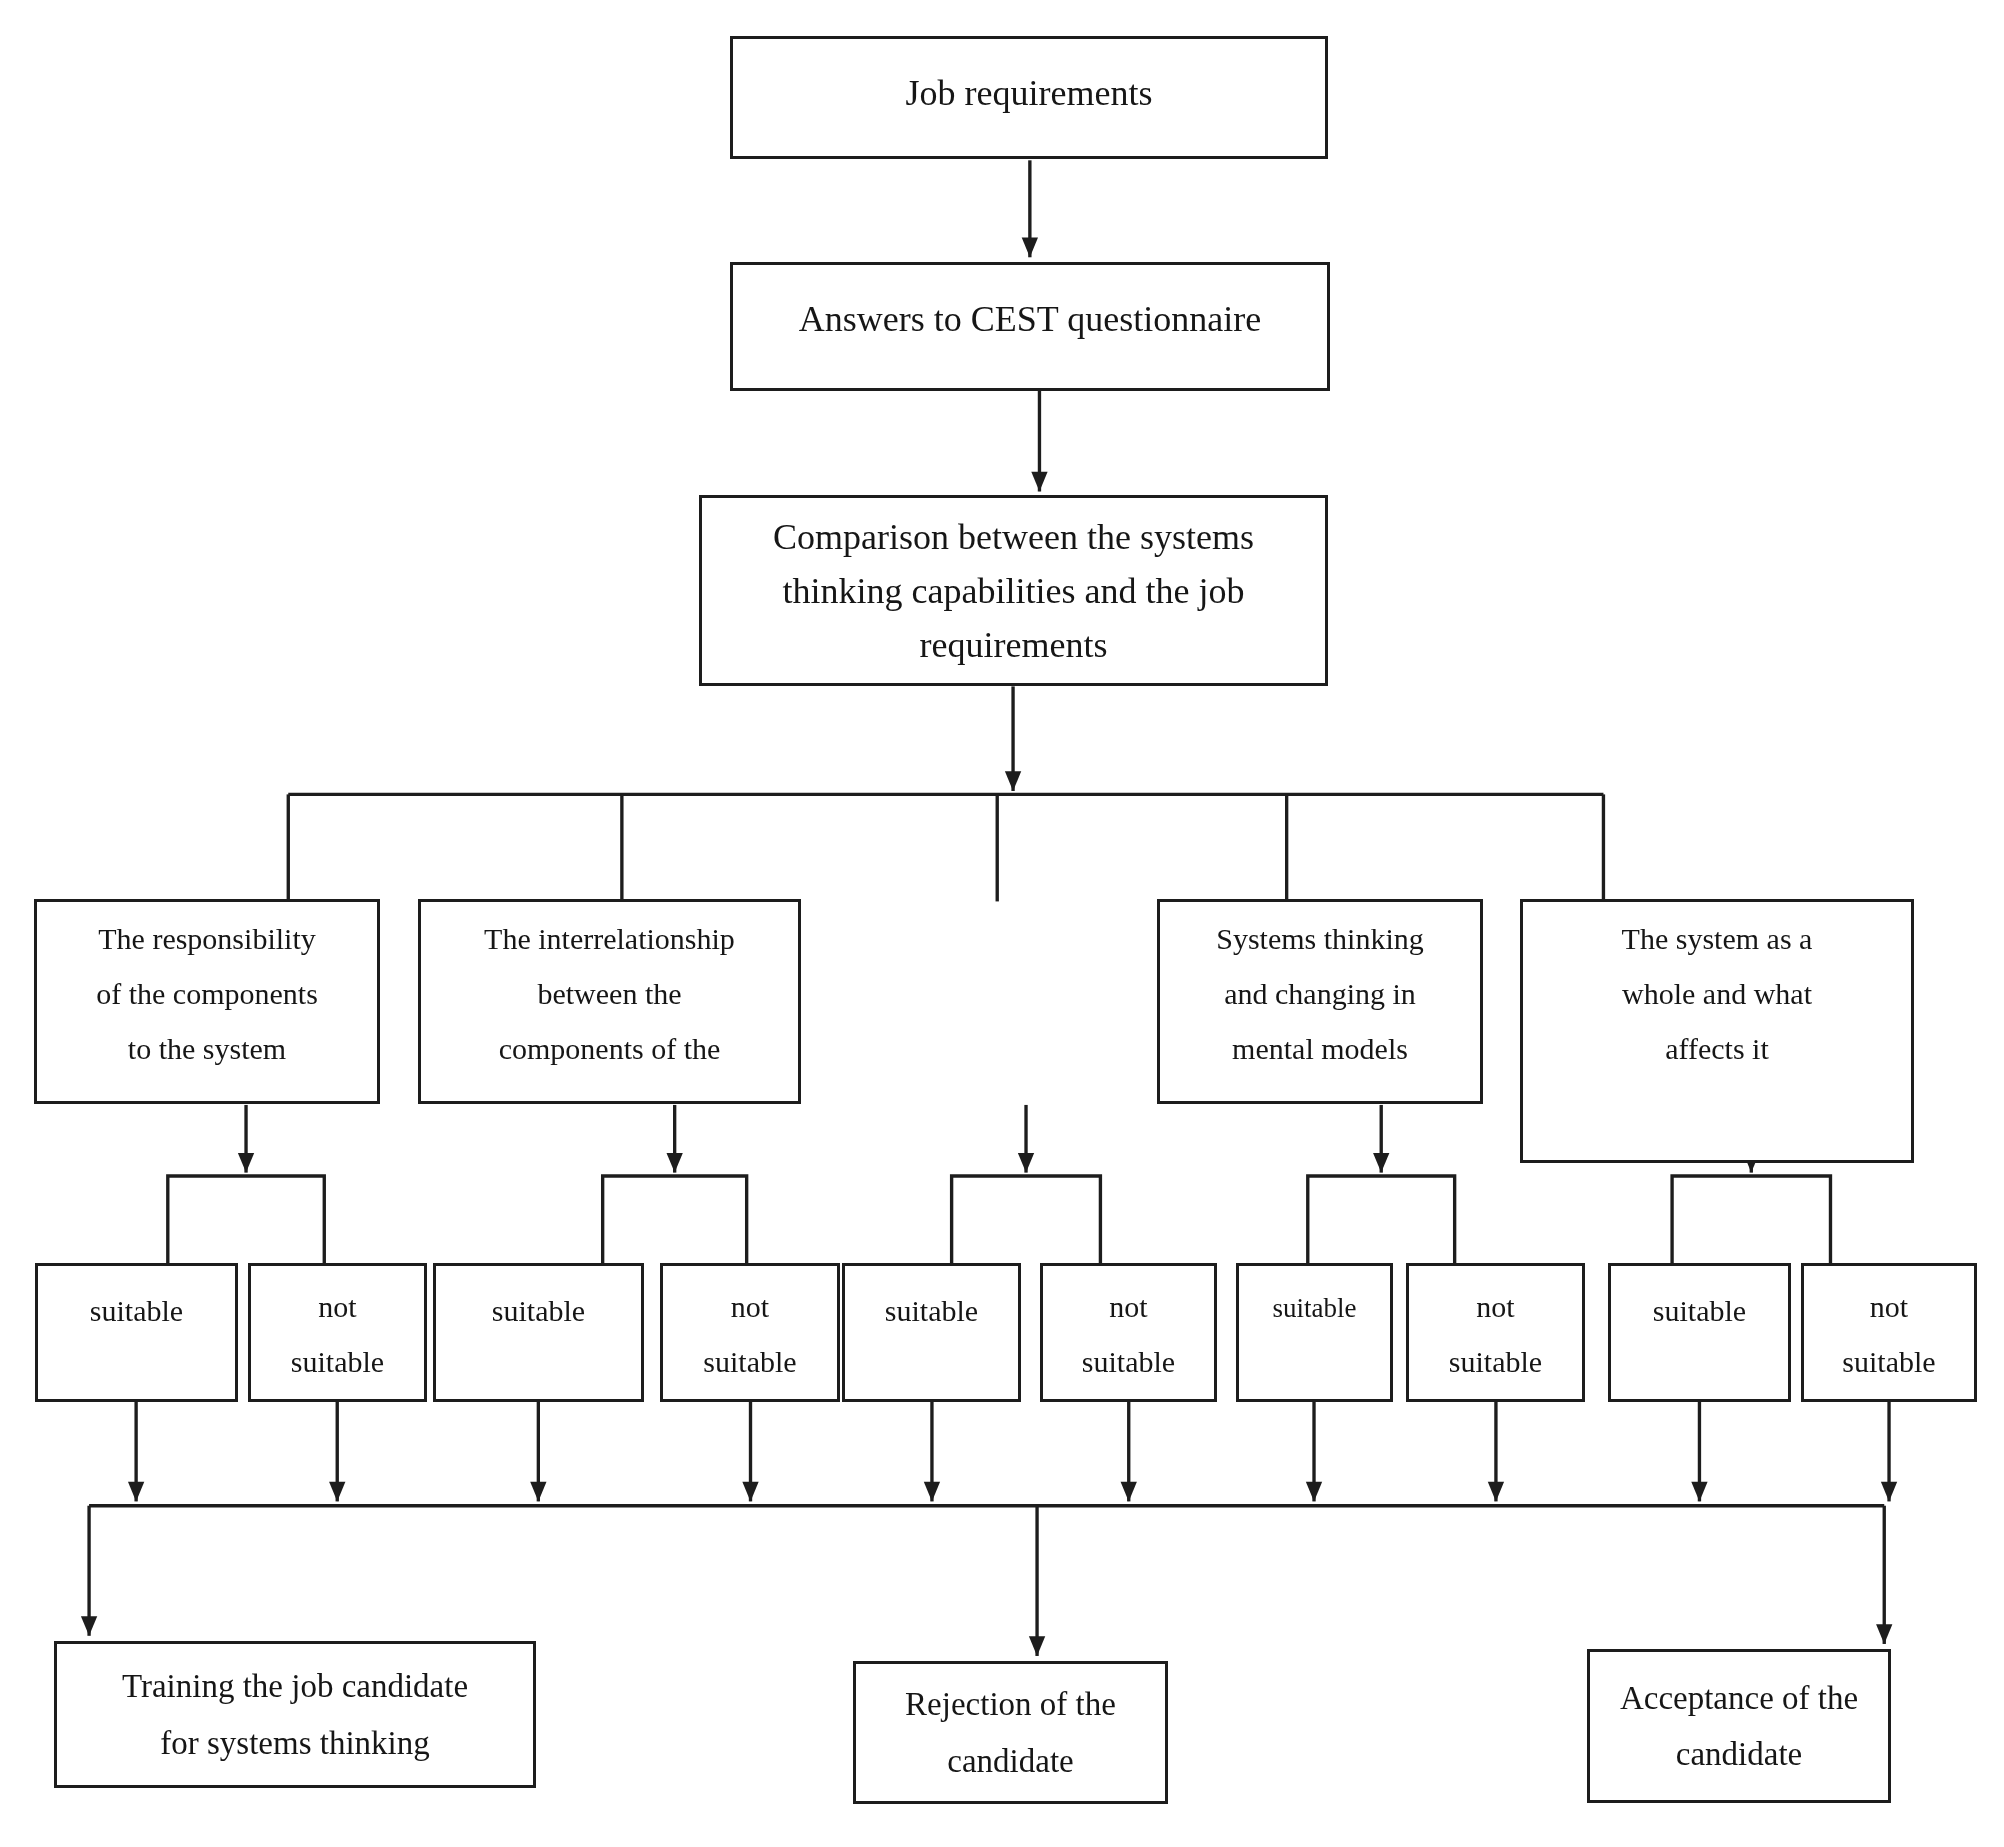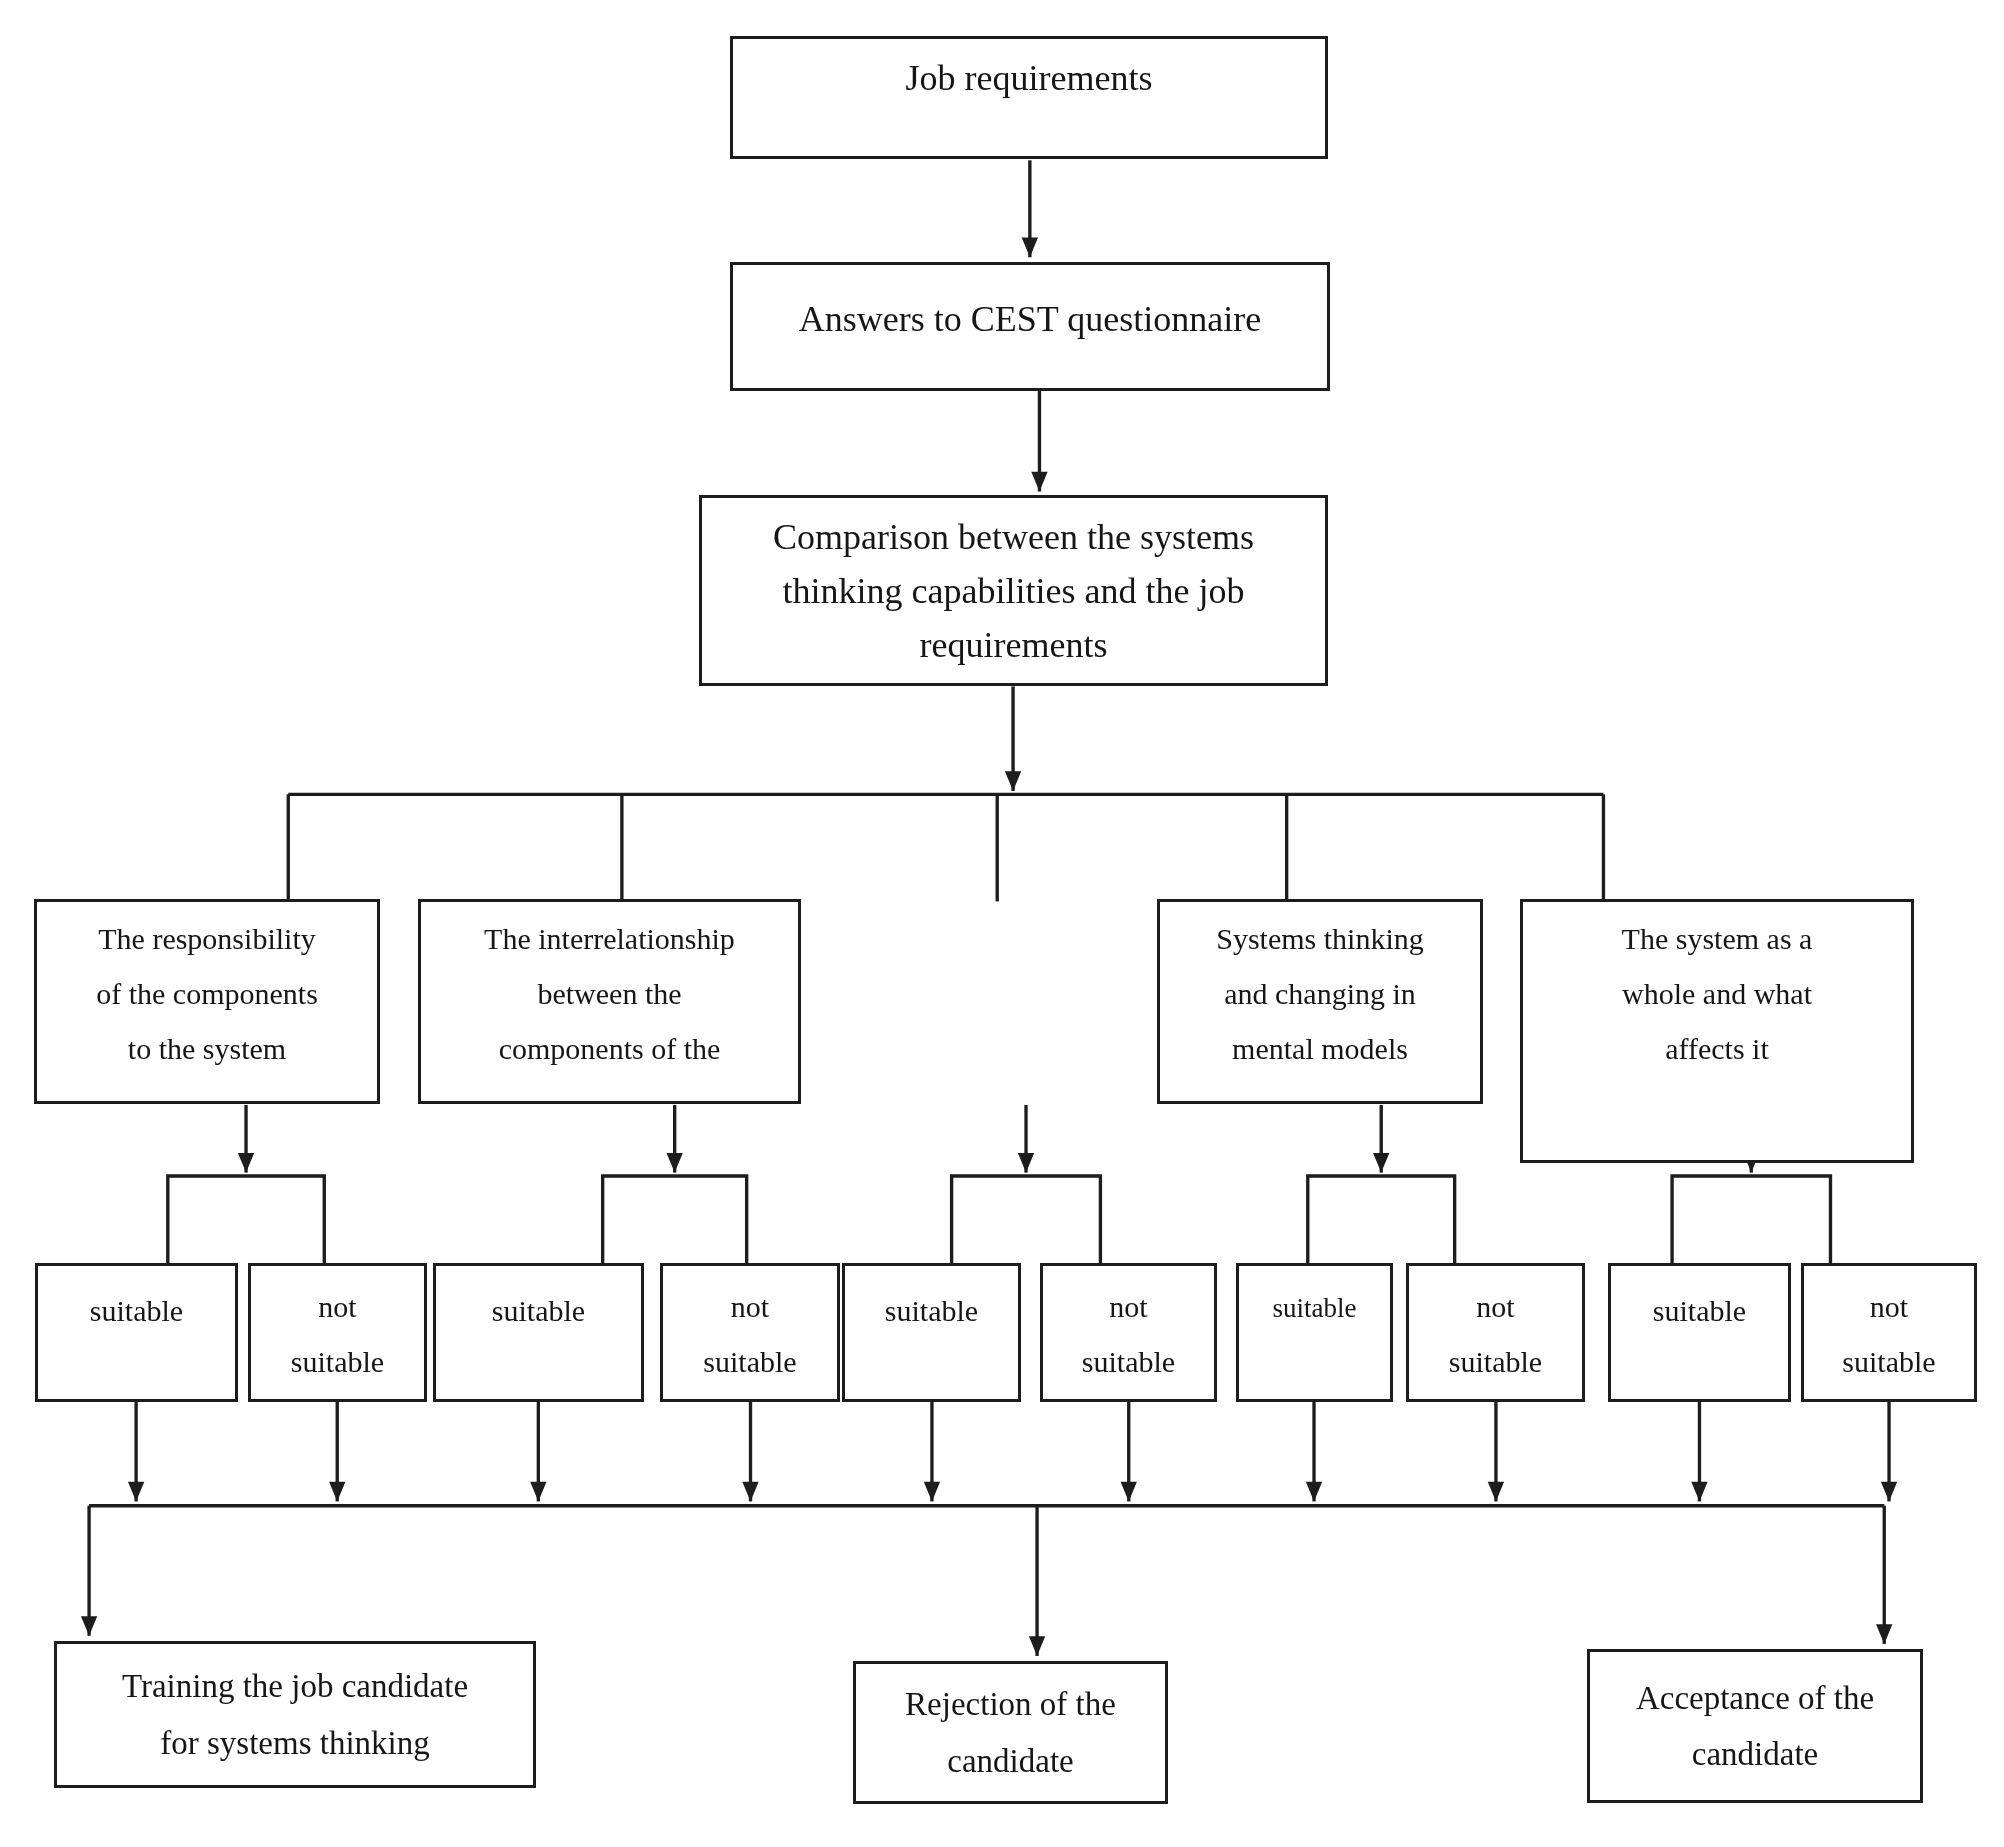--- a/index.html
+++ b/index.html
@@ -106,7 +106,7 @@
     </g>
   </svg>
 
-  <div class="node top" style="left:730px;top:36px;width:598px;height:123px;padding-top:12px;">Job requirements</div>
+  <div class="node top" style="left:730px;top:36px;width:598px;height:123px;padding-top:27px;">Job requirements</div>
 
   <div class="node top" style="left:730px;top:262px;width:600px;height:129px;padding-top:27px;font-family:Liberation Serif, serif;">Answers to CEST questionnaire</div>
 

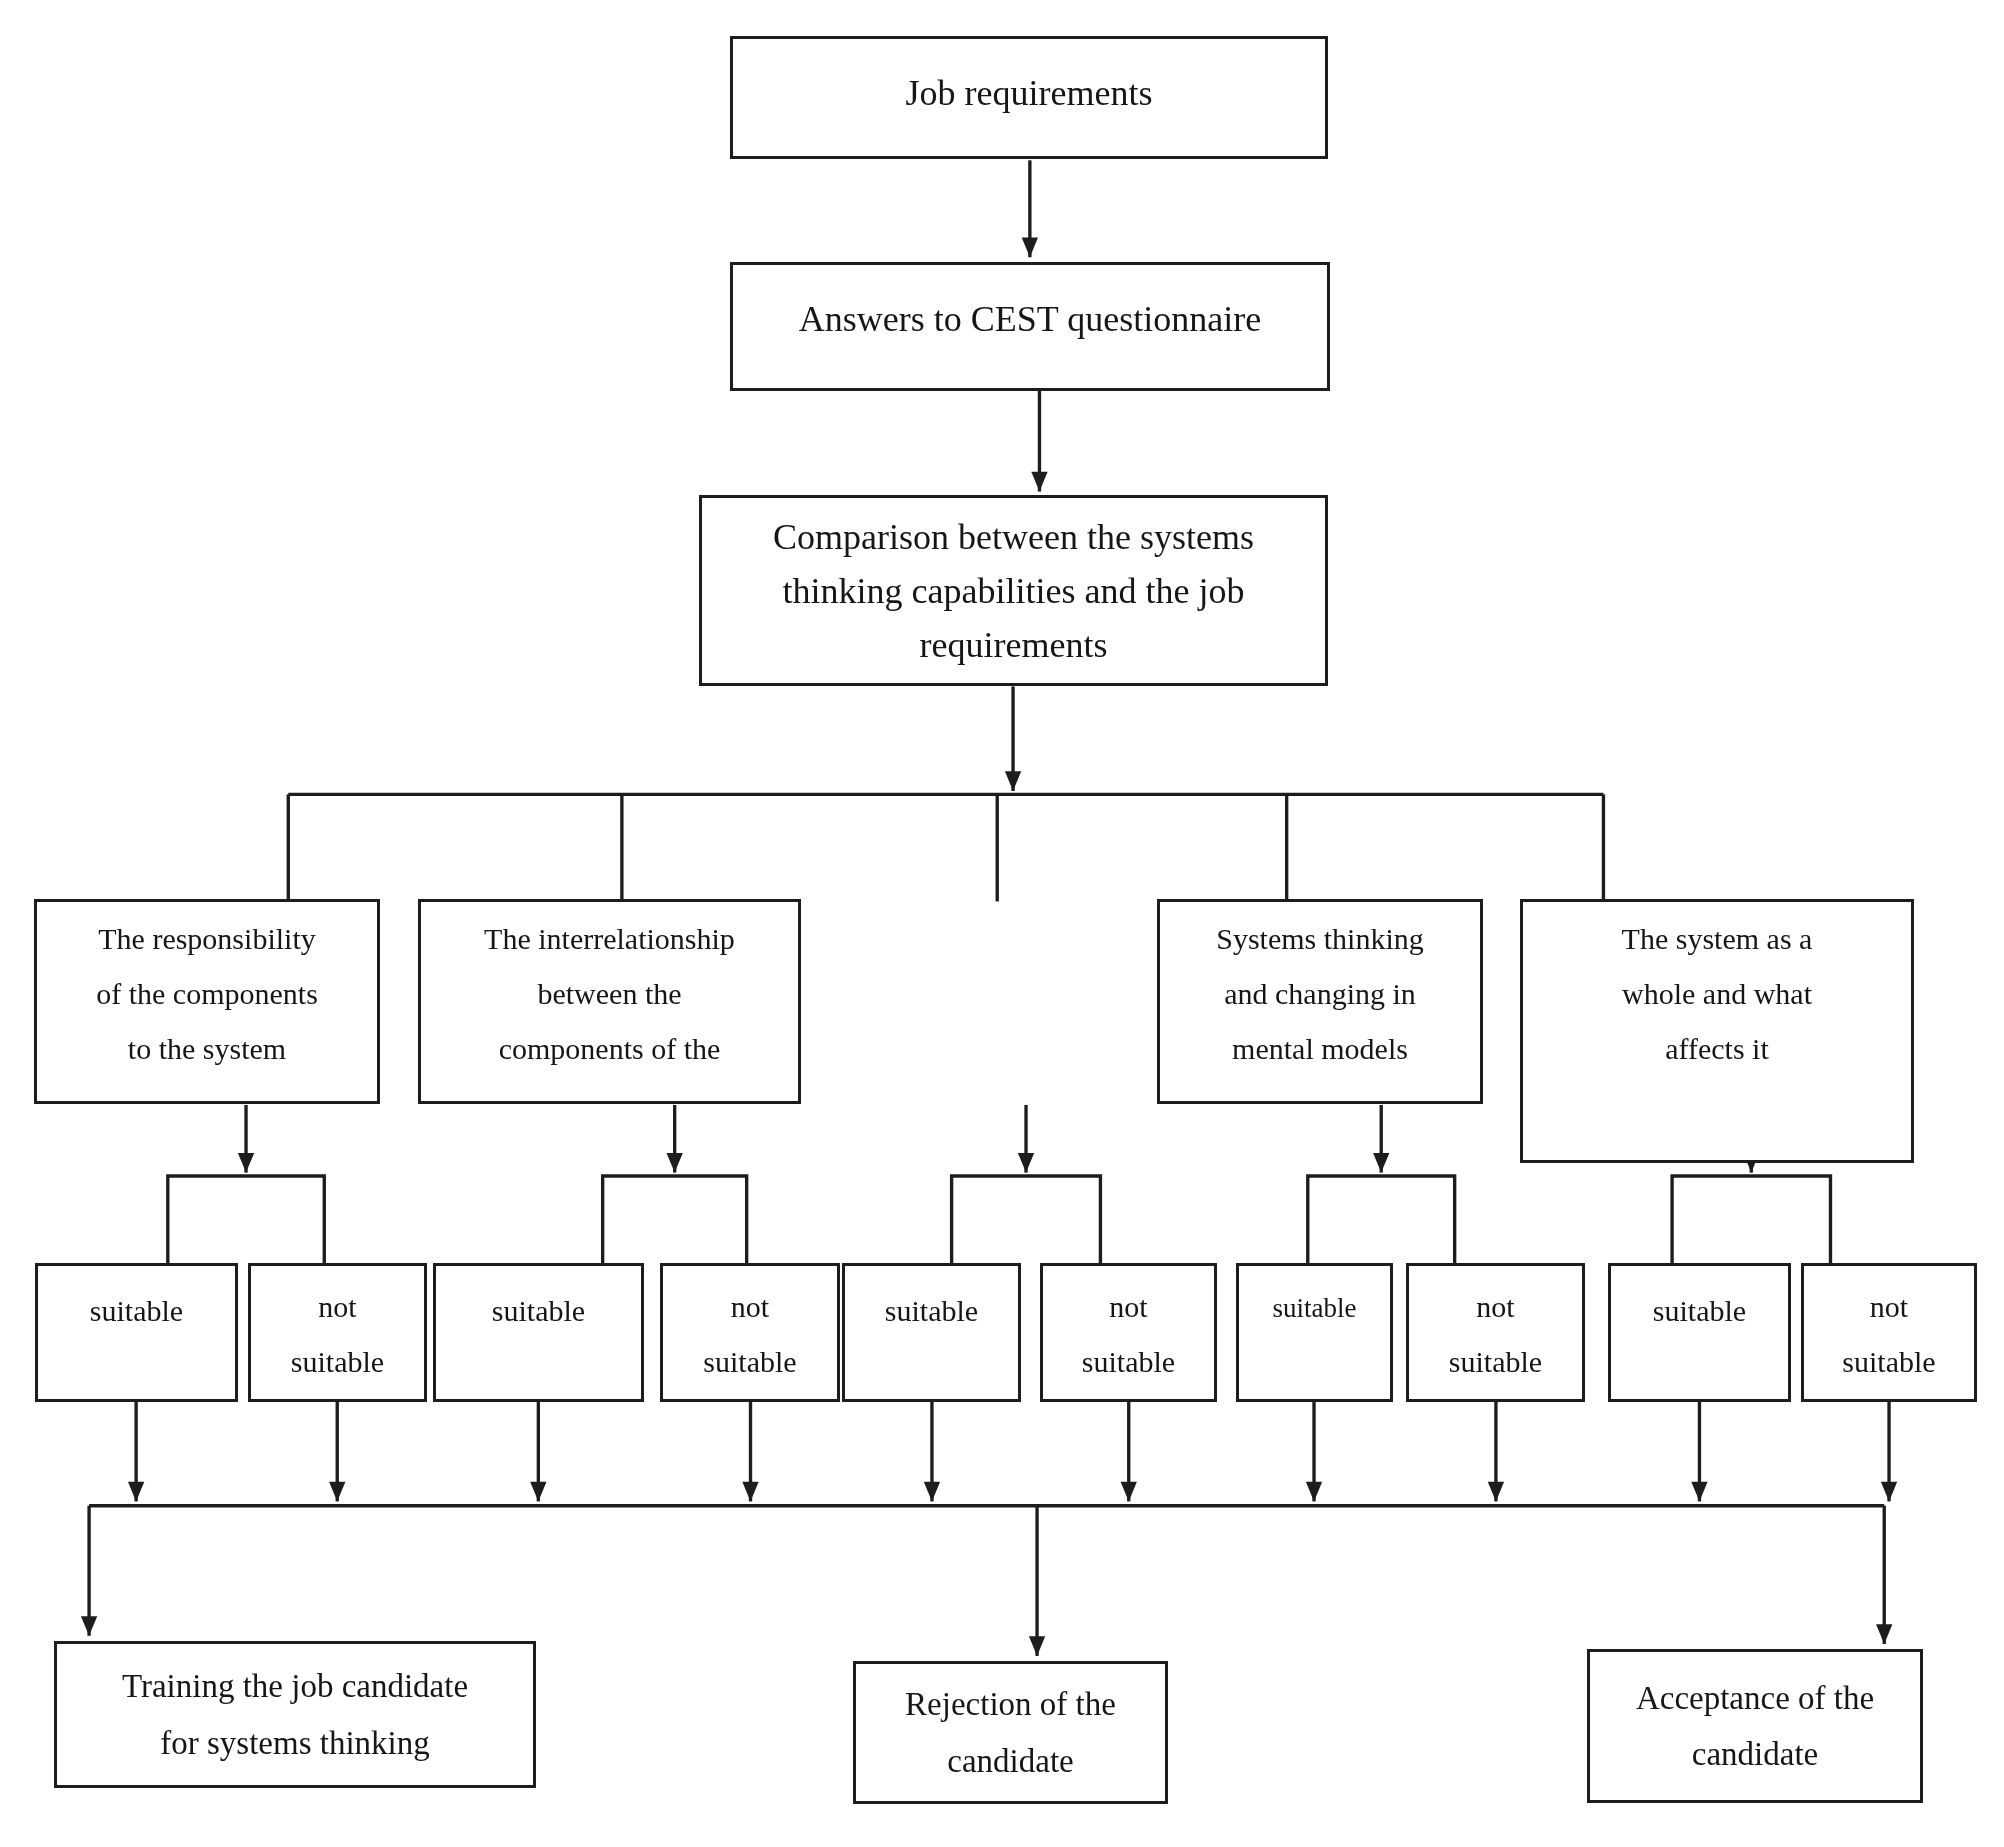--- a/index.html
+++ b/index.html
@@ -157,7 +157,7 @@
   <div class="node out" style="left:853px;top:1661px;width:315px;height:143px;">Rejection of the
 candidate</div>
 
-  <div class="node out" style="left:1587px;top:1649px;width:336px;height:154px;">Acceptance of the
+  <div class="node out" style="left:1587px;top:1649px;width:304px;height:154px;">Acceptance of the
 candidate</div>
 
 </div>

